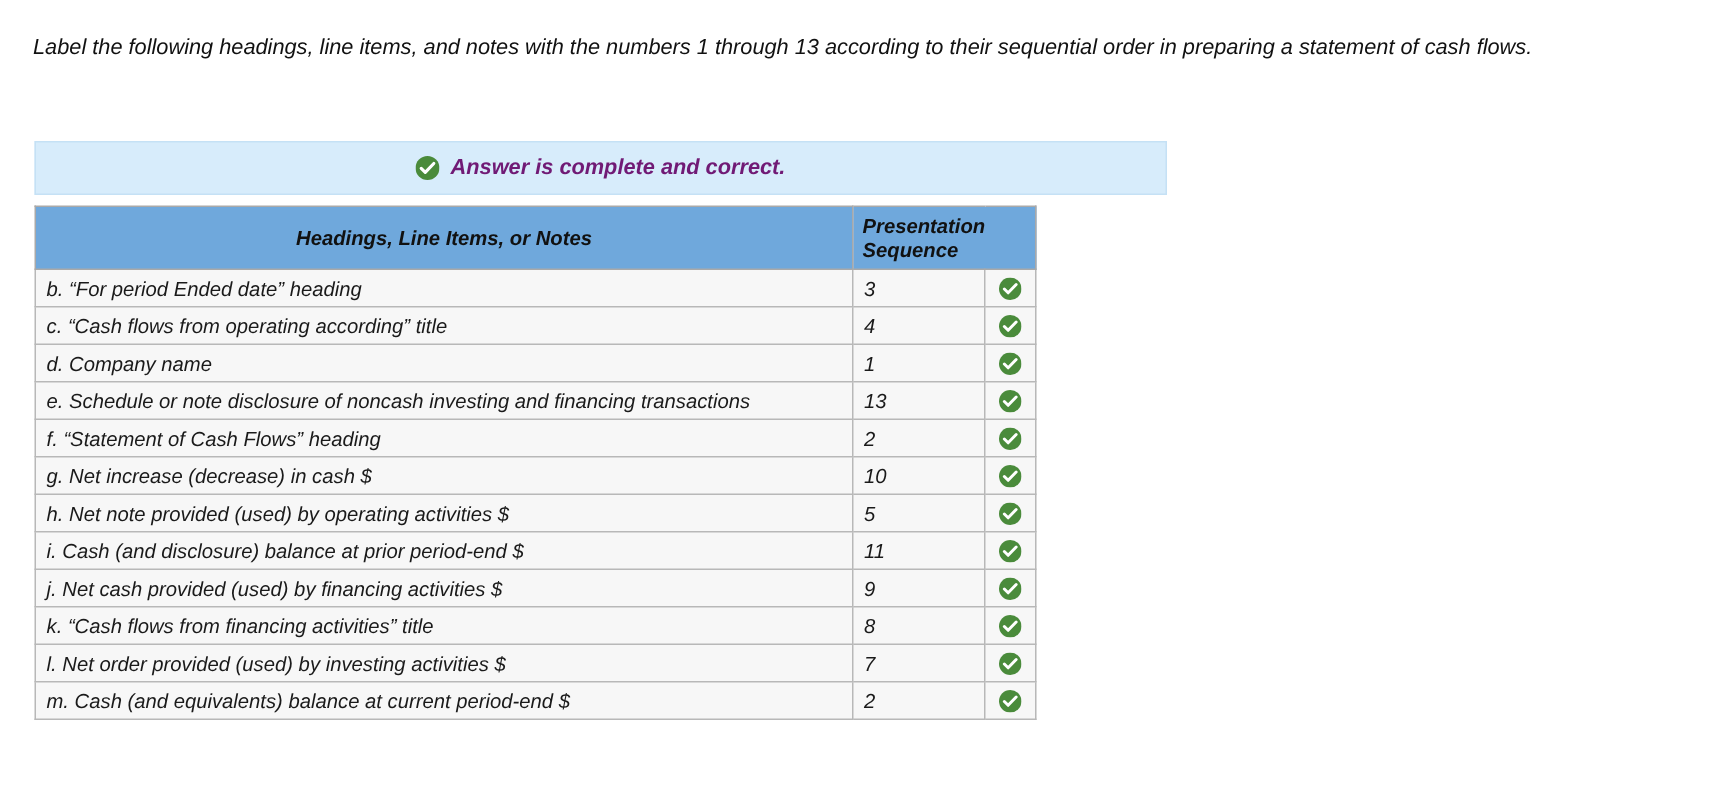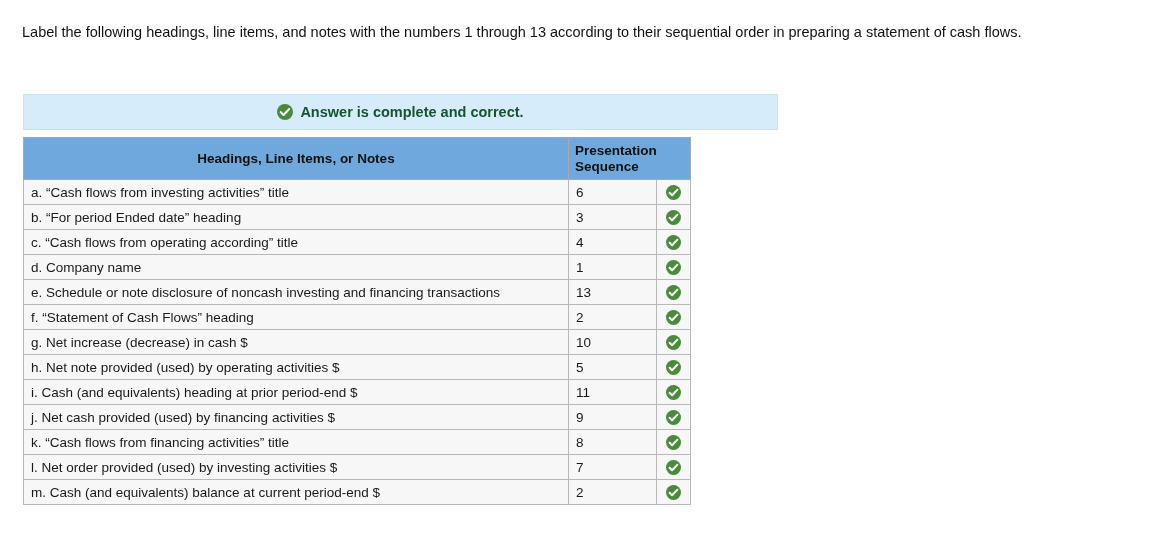--- a/index.html
+++ b/index.html
@@ -18,6 +18,7 @@
     position: relative;
     width: 1152px;
     height: 535px;
+    font-style: italic;
   }
   .instructions {
     position: absolute;

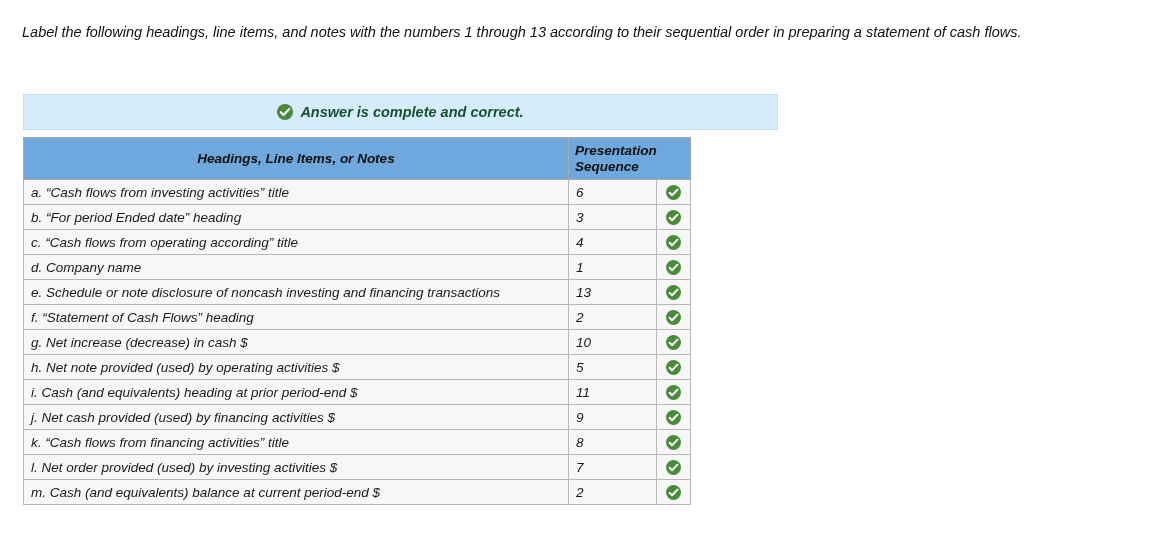--- a/index.html
+++ b/index.html
@@ -50,7 +50,7 @@
   .banner-text {
     font-size: 14.5px;
     font-weight: bold;
-    color: #14532d;
+    color: #701a75;
   }
   .check-circle {
     display: inline-block;

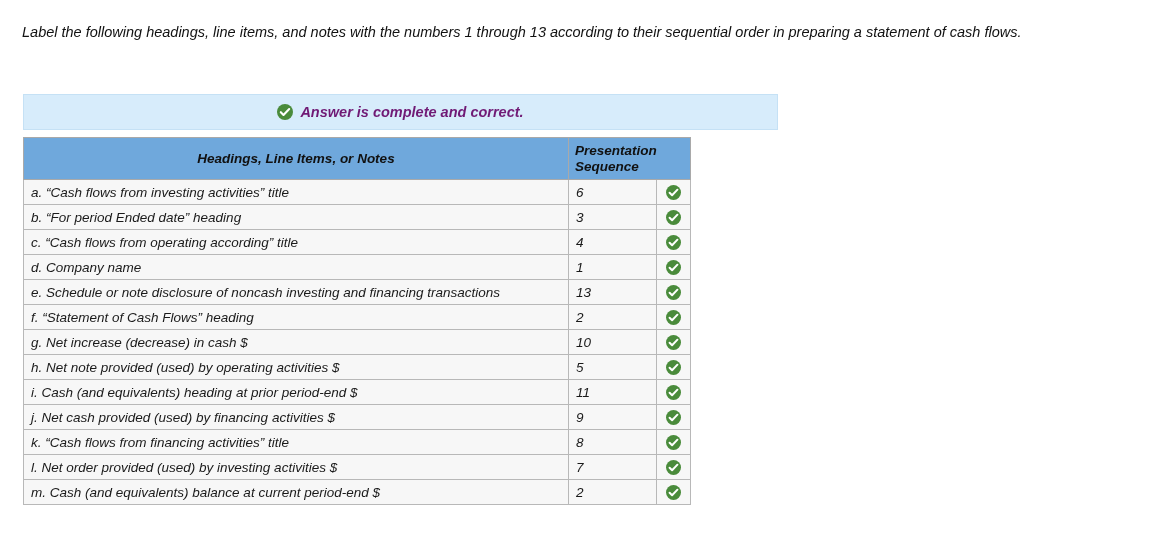--- a/index.html
+++ b/index.html
@@ -148,18 +148,6 @@
     </thead>
     <tbody id="table-body">
         <tr>
-          <td class="item">a. “Cash flows from investing activities” title</td>
-          <td class="seq">6</td>
-          <td class="mark">
-            <div class="cell-flex">
-              <svg width="15" height="15" viewBox="0 0 16 16" aria-hidden="true">
-                <circle cx="8" cy="8" r="8" fill="#4a8b3b"></circle>
-                <path d="M3.8 8.2 L6.5 10.9 L12.2 5.0" fill="none" stroke="#ffffff" stroke-width="2.1" stroke-linecap="round" stroke-linejoin="round"></path>
-              </svg>
-            </div>
-          </td>
-        </tr>
-        <tr>
           <td class="item">b. “For period Ended date” heading</td>
           <td class="seq">3</td>
           <td class="mark">

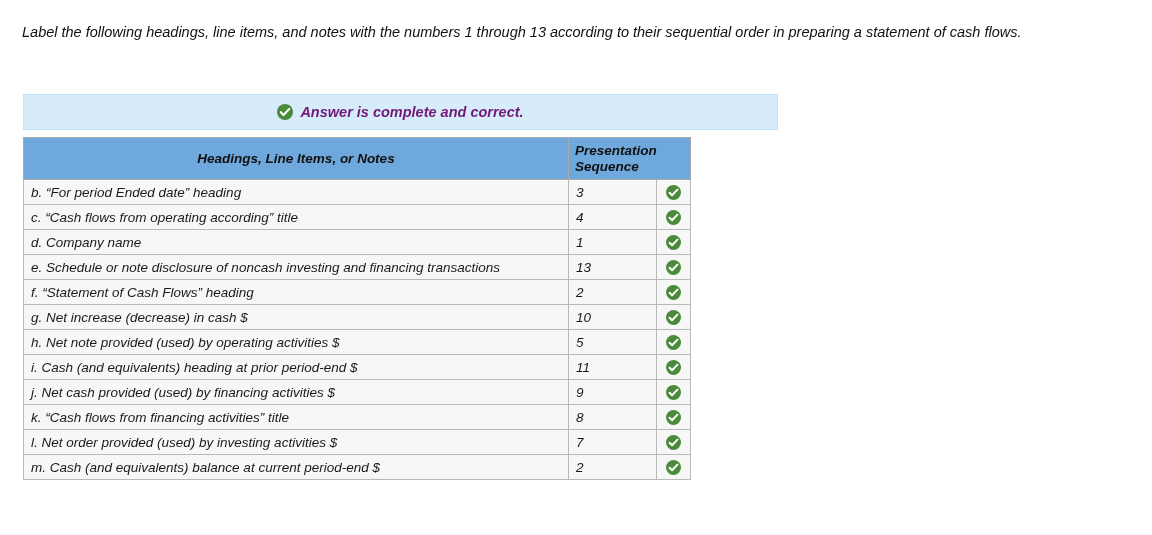--- a/index.html
+++ b/index.html
@@ -232,7 +232,7 @@
           </td>
         </tr>
         <tr>
-          <td class="item">i. Cash (and equivalents) heading at prior period-end $</td>
+          <td class="item">i. Cash (and disclosure) balance at prior period-end $</td>
           <td class="seq">11</td>
           <td class="mark">
             <div class="cell-flex">

